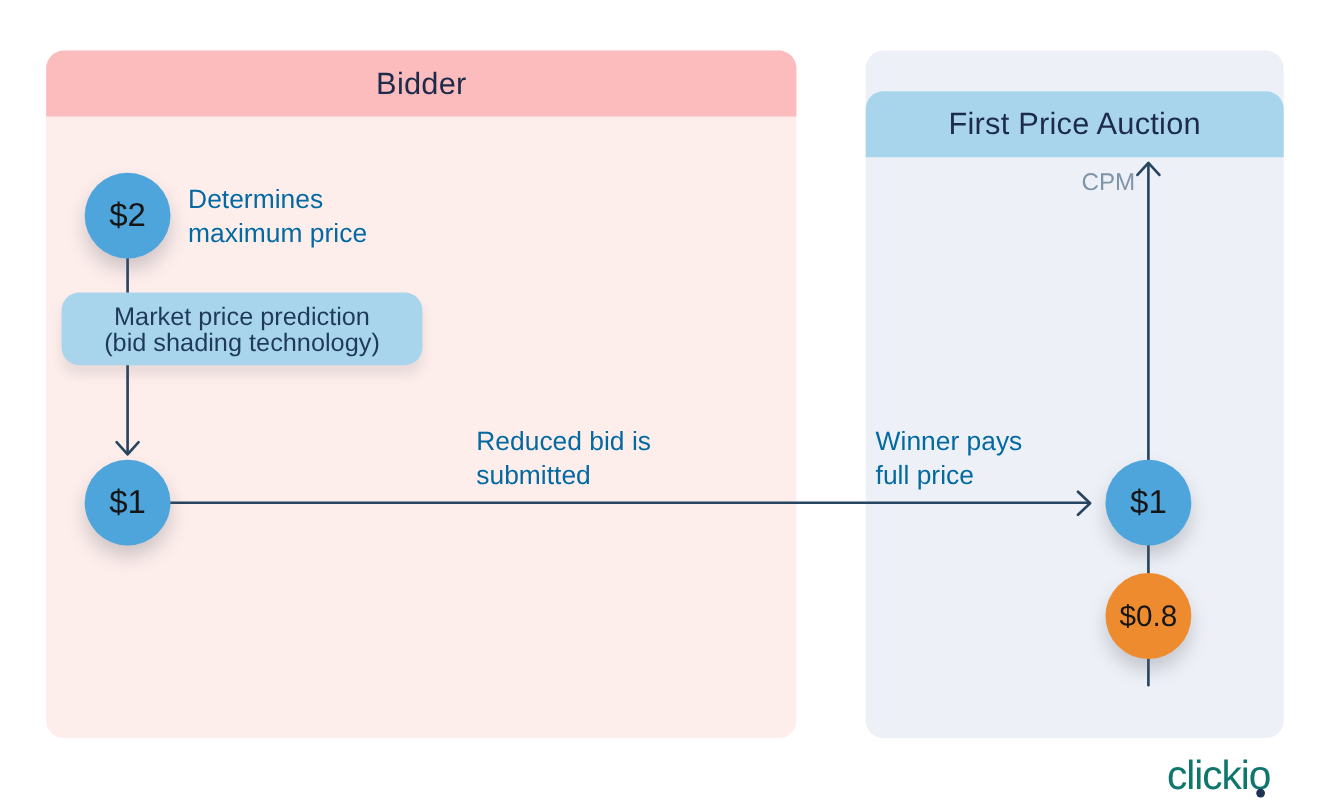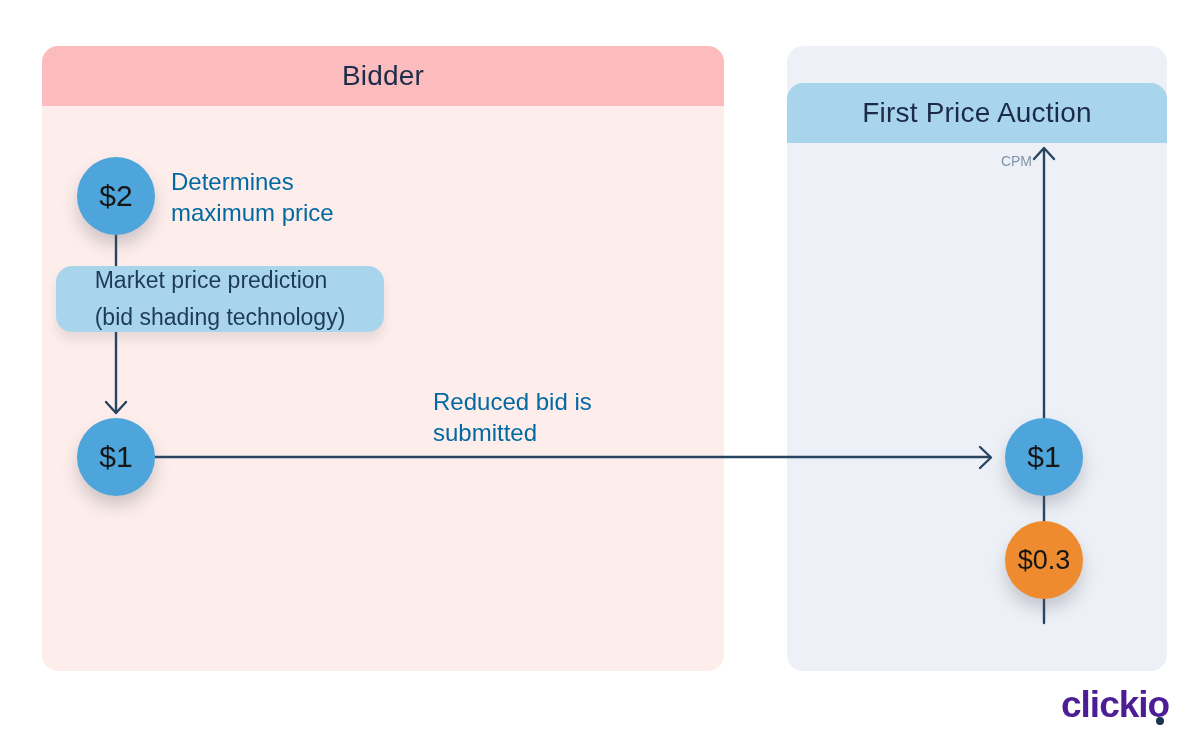--- a/index.html
+++ b/index.html
@@ -52,7 +52,7 @@
   .label-reduced    { left: 400px; top: 386px; margin-left: 33px; }
   .label-winner     { left: 796px; top: 386px; }
   .label-cpm { position: absolute; left: 960px; top: 153px; width: 72px; text-align: right;
-               font-size: 14px; color: #8094a9; }
+               font-size: 22px; color: #8094a9; }
 
   
   .logo { position: absolute; left: 1061px; top: 684px; height: 44px; }

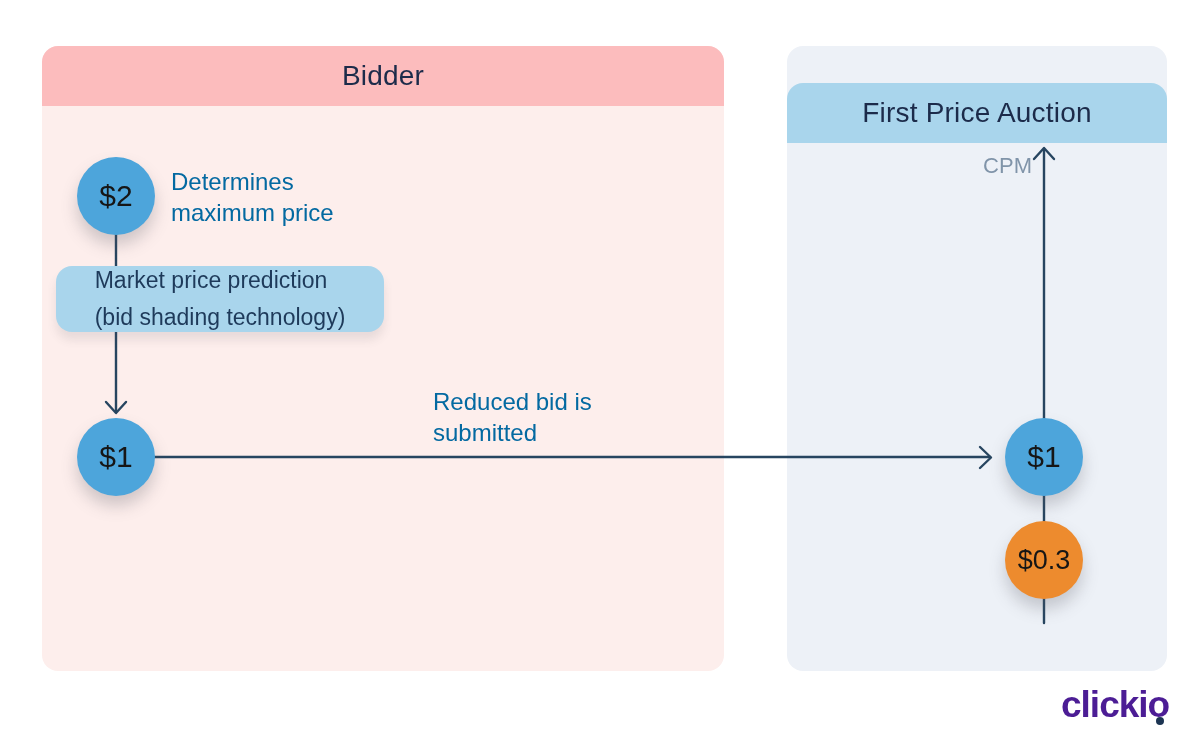--- a/index.html
+++ b/index.html
@@ -41,8 +41,8 @@
   .prediction-box {
     position: absolute; left: 56px; top: 266px; width: 328px; height: 66px;
     background: #a9d5ec; border-radius: 16px;
-    display: flex; align-items: center; justify-content: center; 
-    font-size: 23px; line-height: 37px; color: #1e3a5a; white-space: pre-line;
+    display: flex; align-items: center; justify-content: center; text-align: center;
+    font-size: 23px; line-height: 24px; color: #1e3a5a; white-space: pre-line;
     box-shadow: 0 8px 10px rgba(80, 80, 90, 0.12);
   }
 

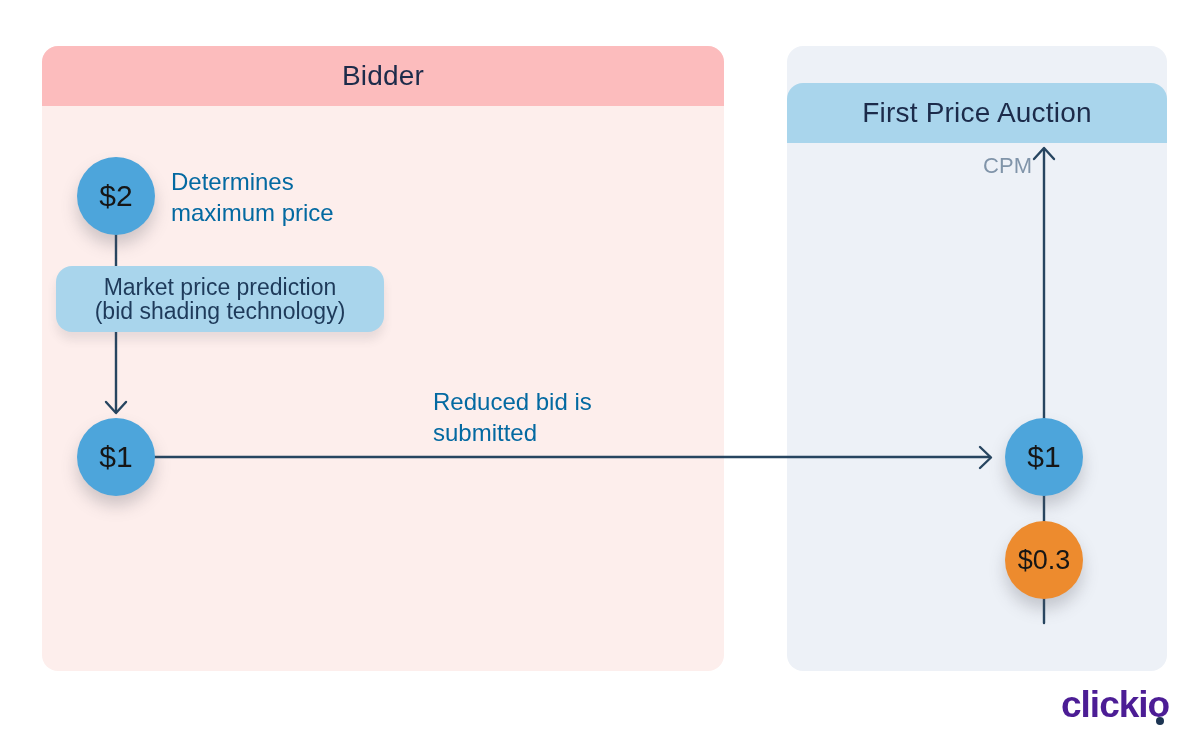--- a/index.html
+++ b/index.html
@@ -100,6 +100,8 @@
   <div class="flow-label label-reduced">Reduced bid is
 submitted</div>
 
+  <div class="flow-label label-winner">Winner pays
+full price</div>
   <div class="price-circle blue-circle circle-paid">$1</div>
   <div class="price-circle orange-circle circle-shaded">$0.3</div>
 

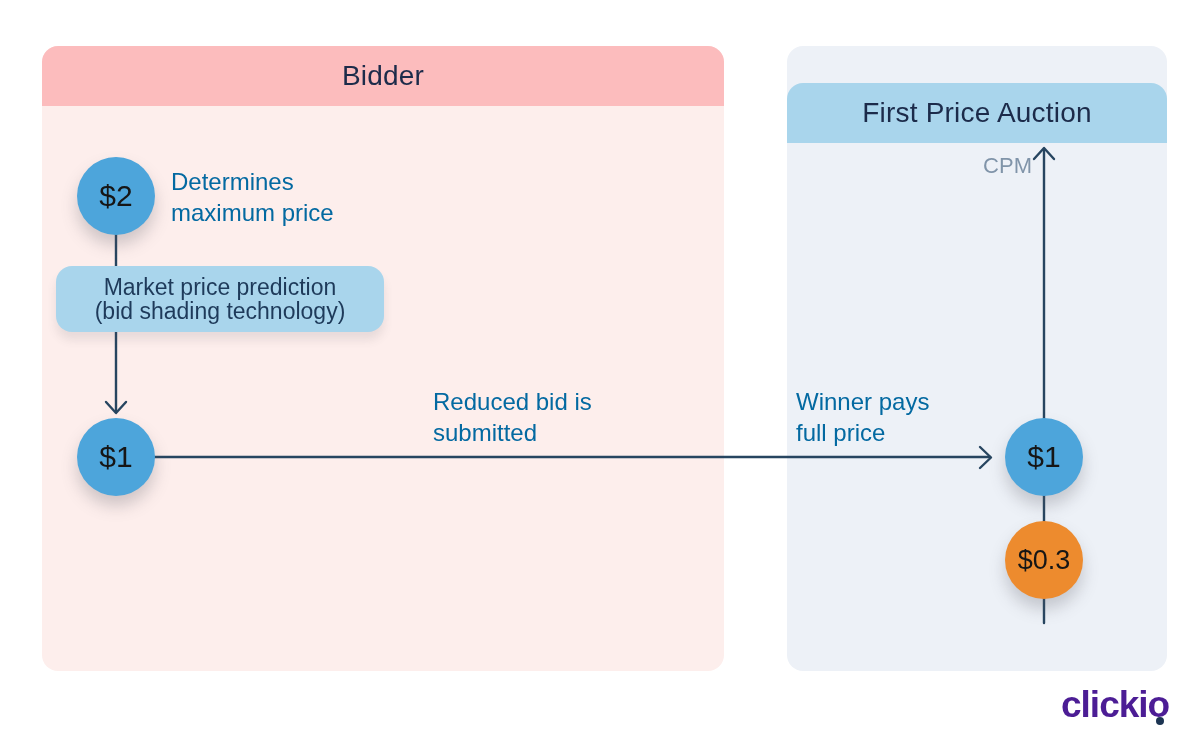--- a/index.html
+++ b/index.html
@@ -103,7 +103,7 @@
   <div class="flow-label label-winner">Winner pays
 full price</div>
   <div class="price-circle blue-circle circle-paid">$1</div>
-  <div class="price-circle orange-circle circle-shaded">$0.3</div>
+  <div class="price-circle orange-circle circle-shaded">$0.8</div>
 
   <div class="logo">
     <span class="logo-text">clickio</span>

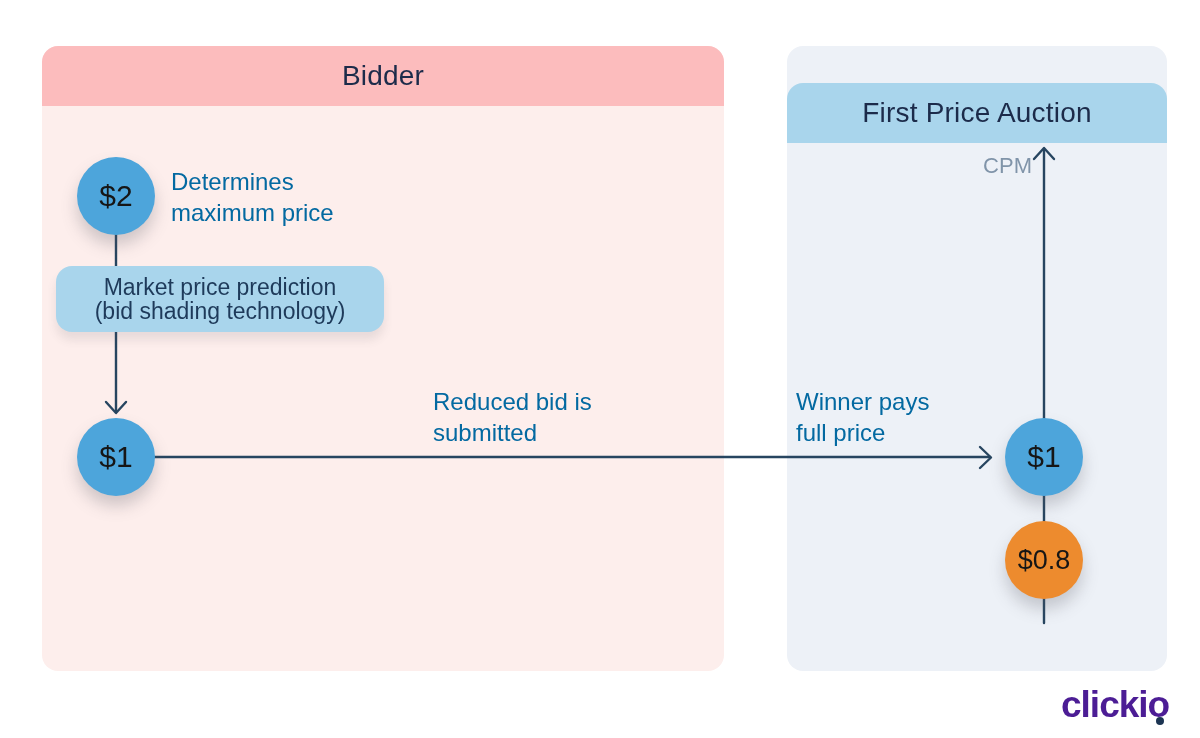--- a/index.html
+++ b/index.html
@@ -56,7 +56,7 @@
 
   
   .logo { position: absolute; left: 1061px; top: 684px; height: 44px; }
-  .logo-text { font-size: 37px; font-weight: bold; letter-spacing: -1px; color: #4c1d95; }
+  .logo-text { font-size: 37px; font-weight: normal; letter-spacing: -1px; color: #0f766e; }
   .logo-dot { position: absolute; right: 5px; top: 33px; width: 8px; height: 8px;
               border-radius: 50%; background: #1c3452; }
 </style>

